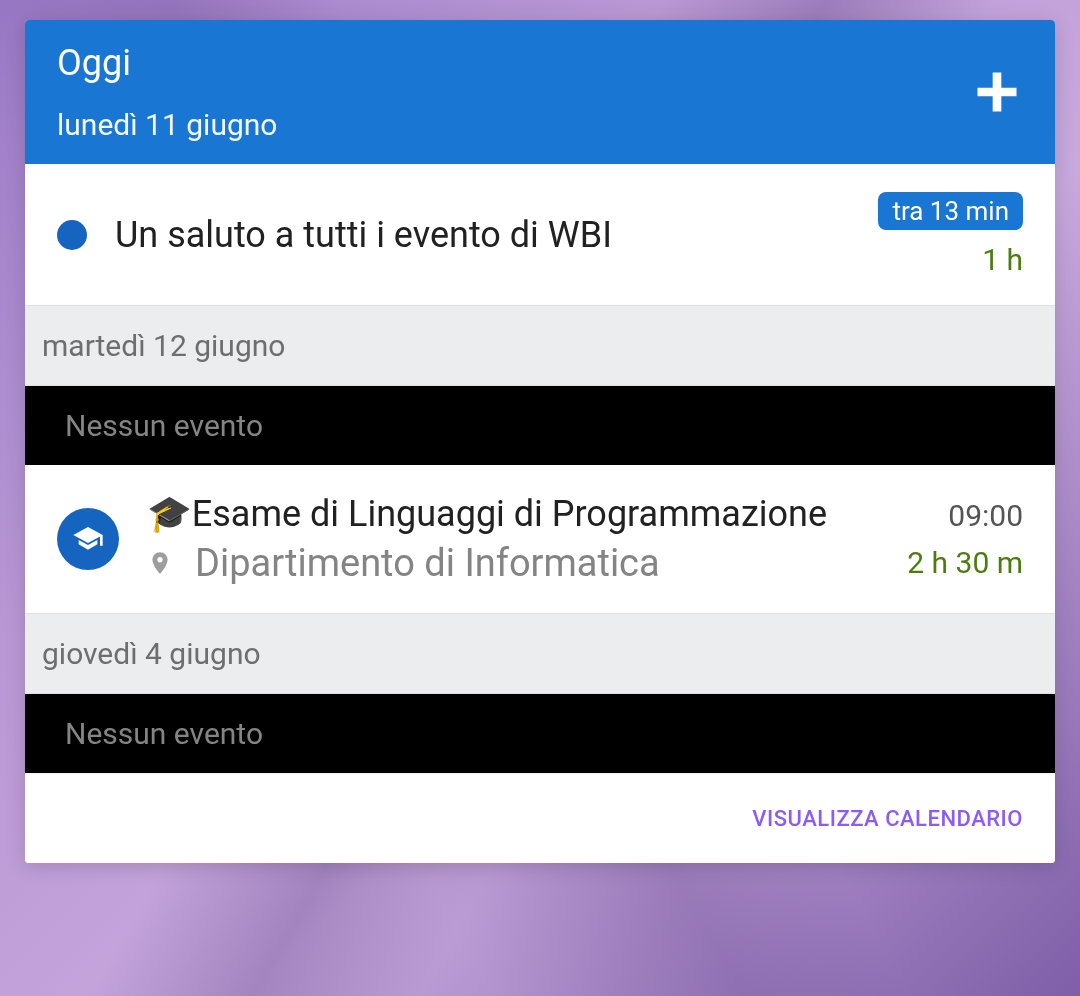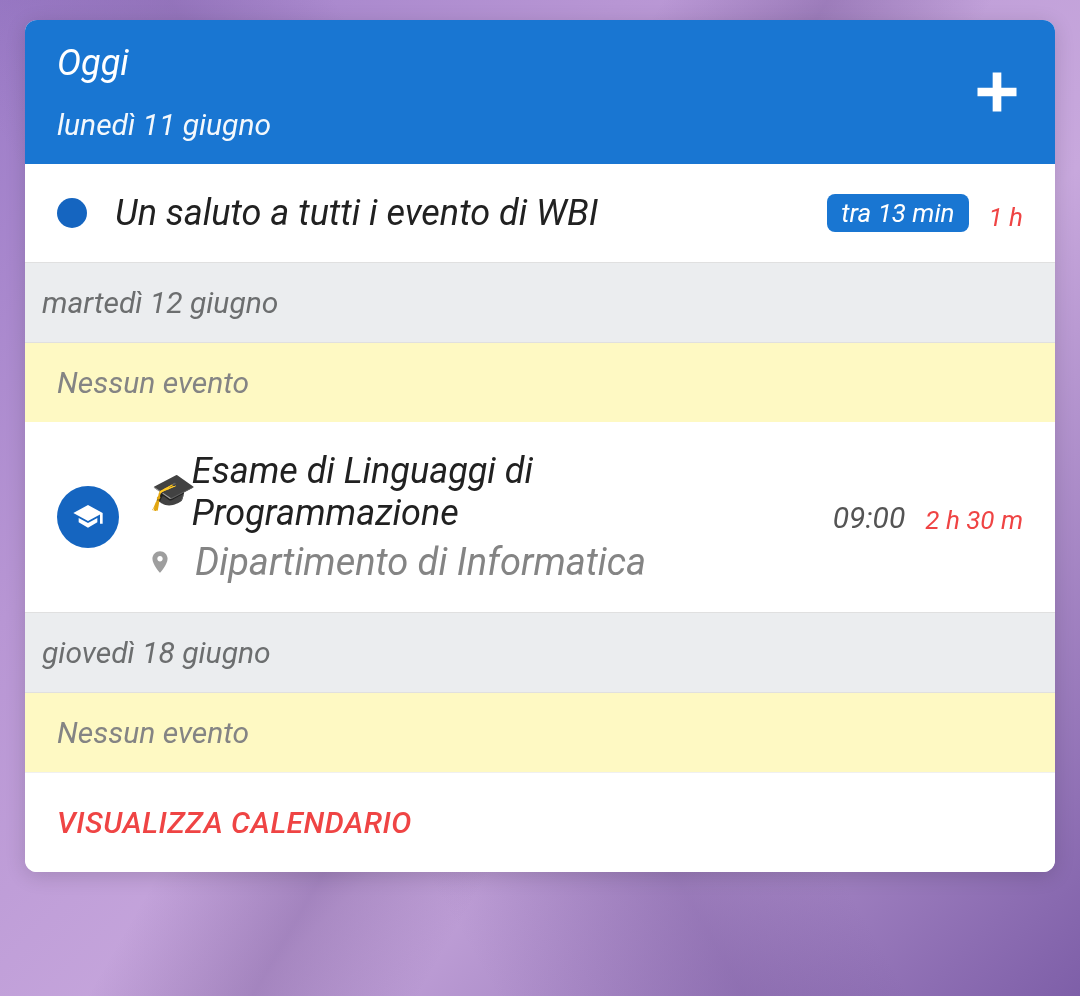--- a/index.html
+++ b/index.html
@@ -32,11 +32,10 @@
       position: relative;
       z-index: 1;
       background: #ffffff;
-      border-radius: 12px;
+      border-radius: 4px;
       overflow: hidden;
       box-shadow: 0 4px 20px rgba(0,0,0,0.15);
       width: 100%;
-      font-style: italic;
     }
     .header {
       background: #1976d2;

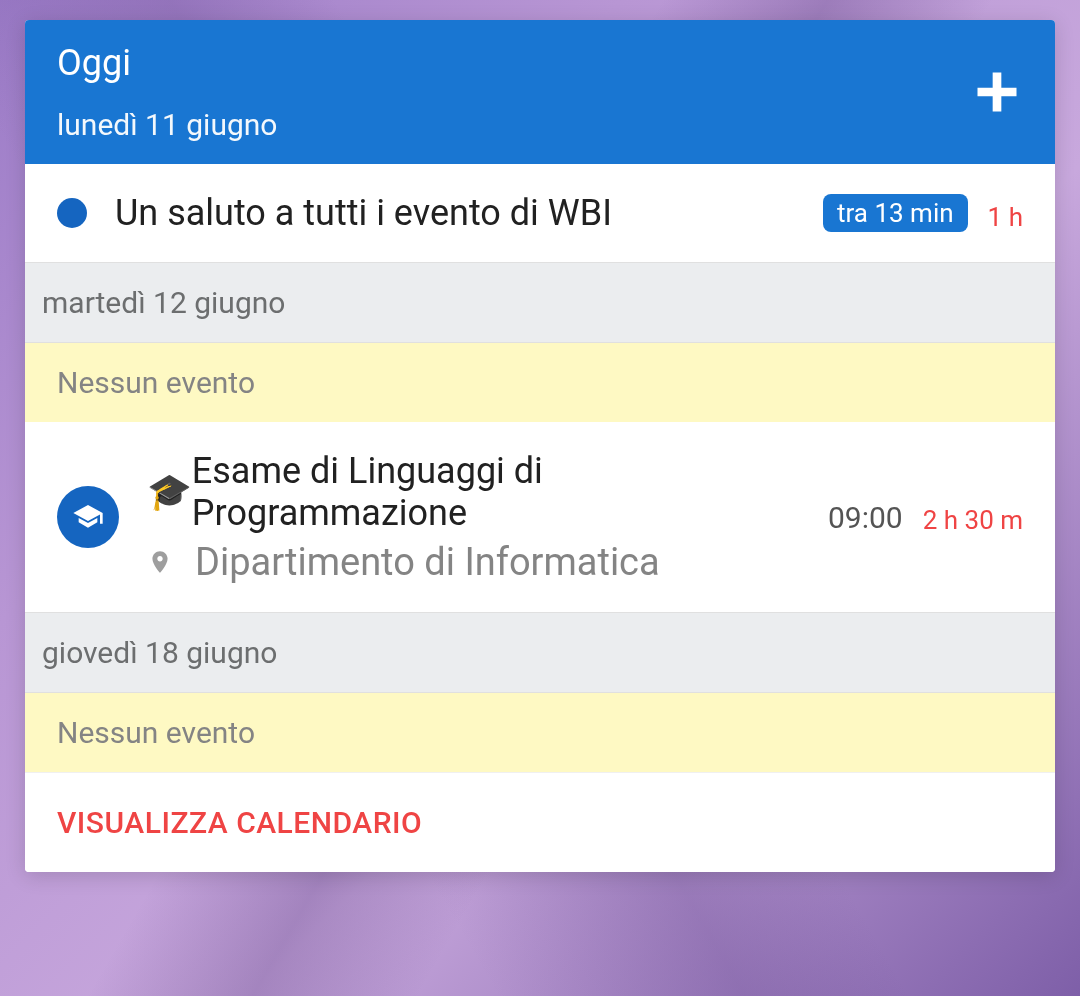--- a/index.html
+++ b/index.html
@@ -133,9 +133,9 @@
     }
     .event-meta {
       display: flex;
-      flex-direction: row;
+      flex-direction: column;
       align-items: flex-end;
-      gap: 20px;
+      gap: 12px;
       flex-shrink: 0;
     }
     .time-badge {

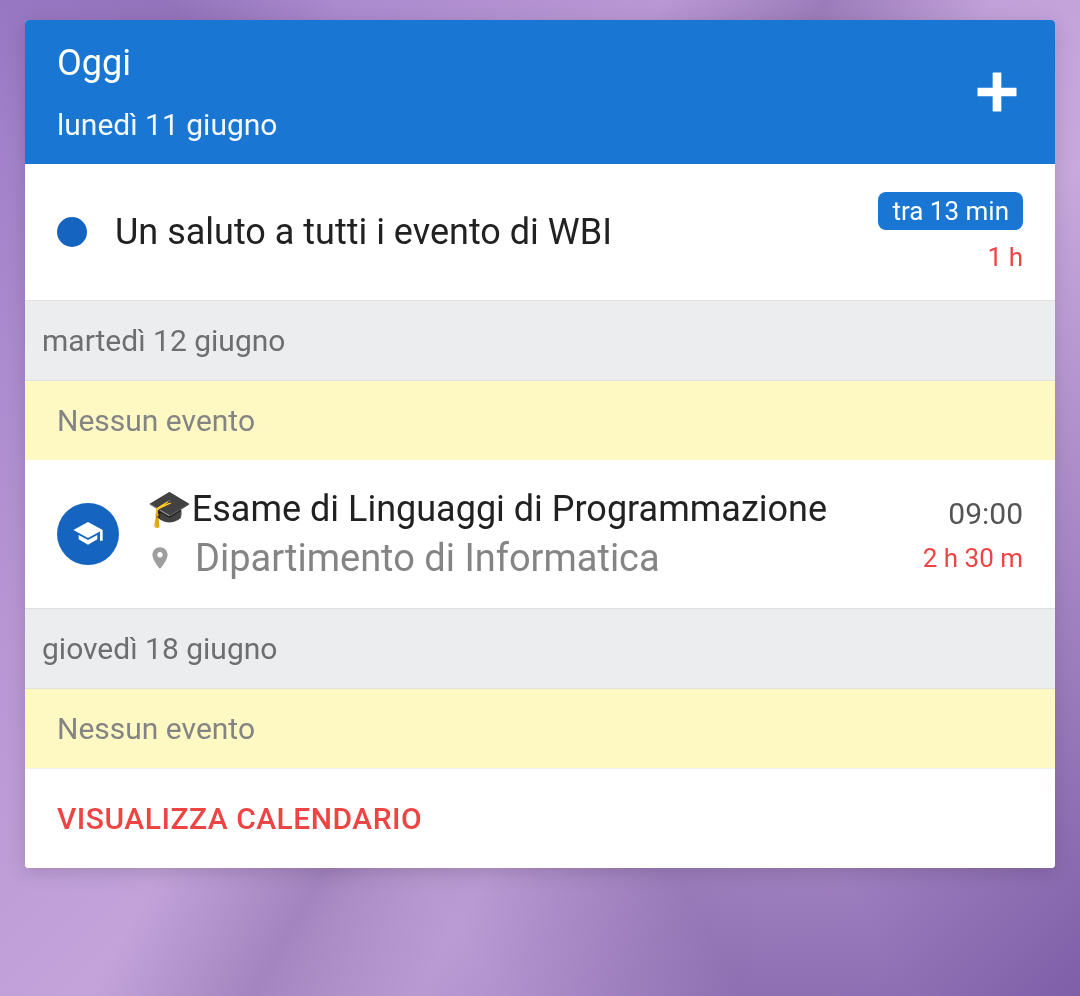--- a/index.html
+++ b/index.html
@@ -151,8 +151,8 @@
       color: #545454;
     }
     .event-duration {
-      font-size: 26px;
-      color: #ef4444;
+      font-size: 30px;
+      color: #4d7c0f;
     }
     .day-header {
       background: #ebedef;

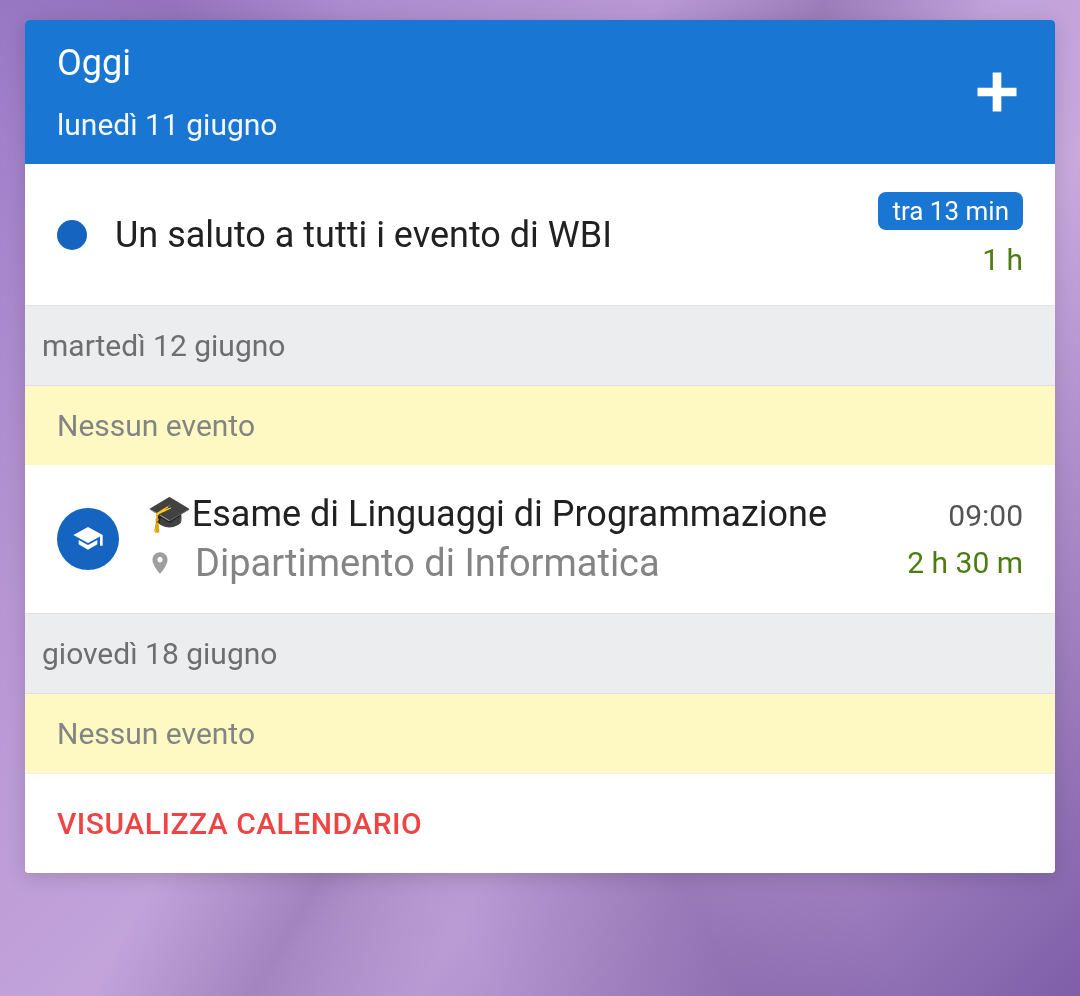--- a/index.html
+++ b/index.html
@@ -163,8 +163,8 @@
       border-bottom: 1px solid #e0e0e0;
     }
     .no-event {
-      background: #fef9c3;
-      padding: 22px 32px;
+      background: #000000;
+      padding: 22px 40px;
       font-size: 30px;
       color: #848484;
     }

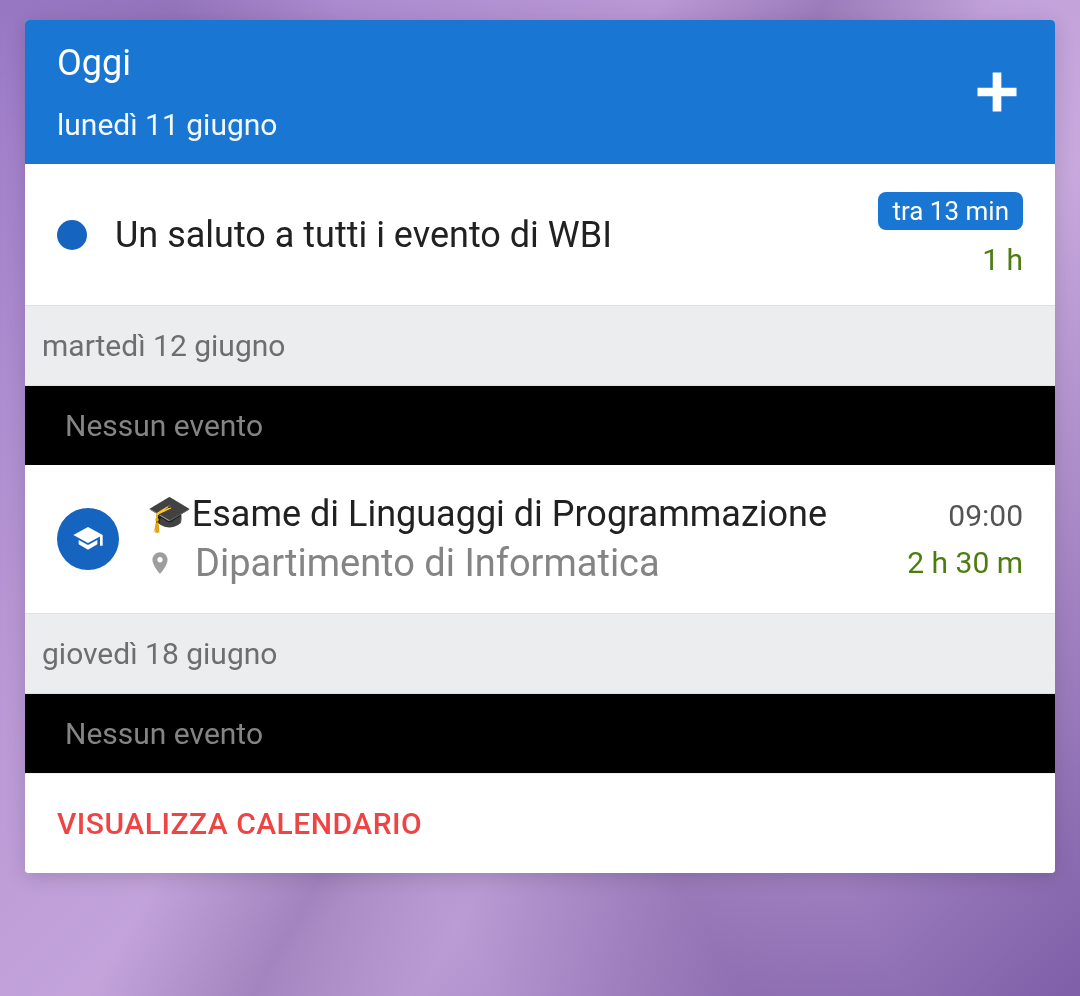--- a/index.html
+++ b/index.html
@@ -239,7 +239,7 @@
     </div>
   </div>
 
-  <div class="day-header">giovedì 18 giugno</div>
+  <div class="day-header">giovedì 4 giugno</div>
   <div class="no-event">Nessun evento</div>
 
   <div class="footer-button">VISUALIZZA CALENDARIO</div>

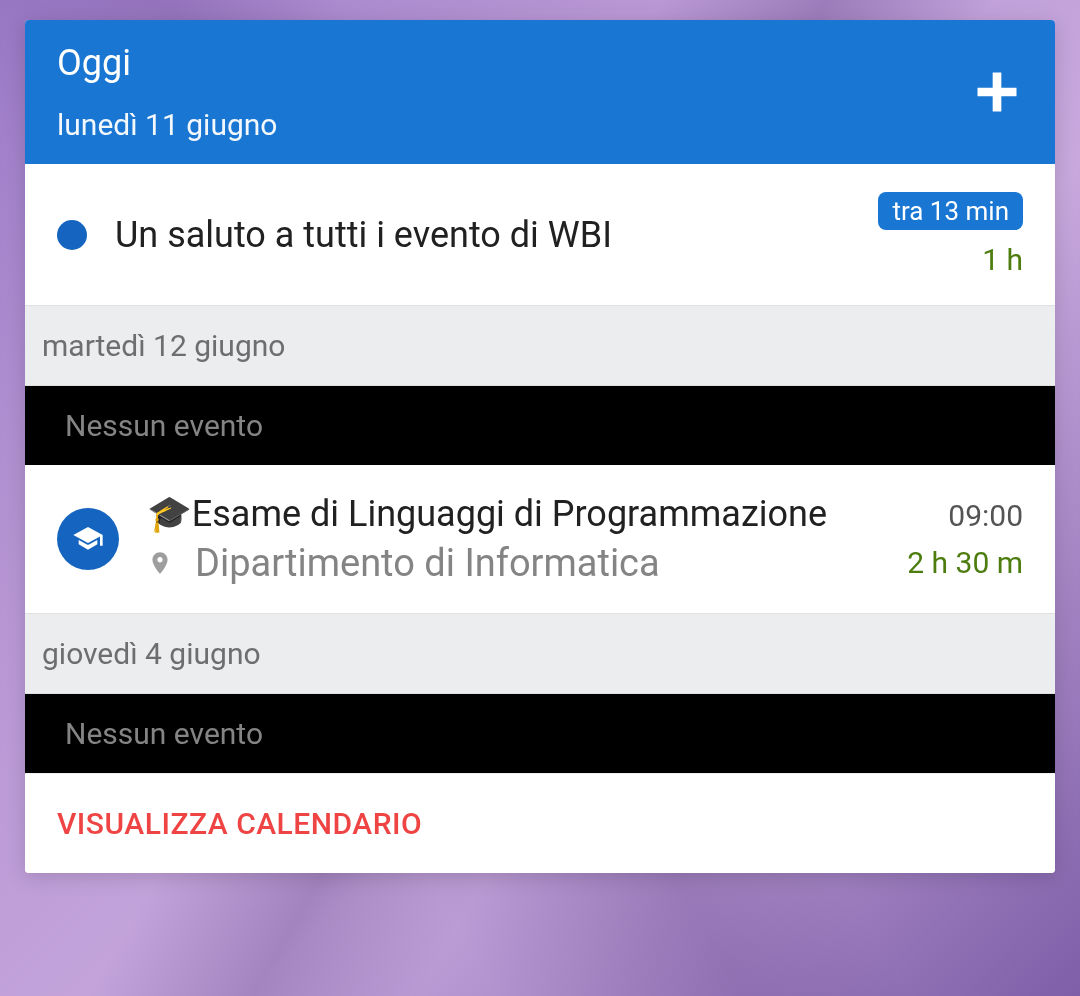--- a/index.html
+++ b/index.html
@@ -170,10 +170,10 @@
     }
     .footer-button {
       background: #ffffff;
-      text-align: left;
+      text-align: right;
       padding: 32px;
-      font-size: 30px;
-      color: #ef4444;
+      font-size: 22px;
+      color: #8b5cf6;
       font-weight: 500;
       letter-spacing: 0.5px;
       cursor: pointer;

